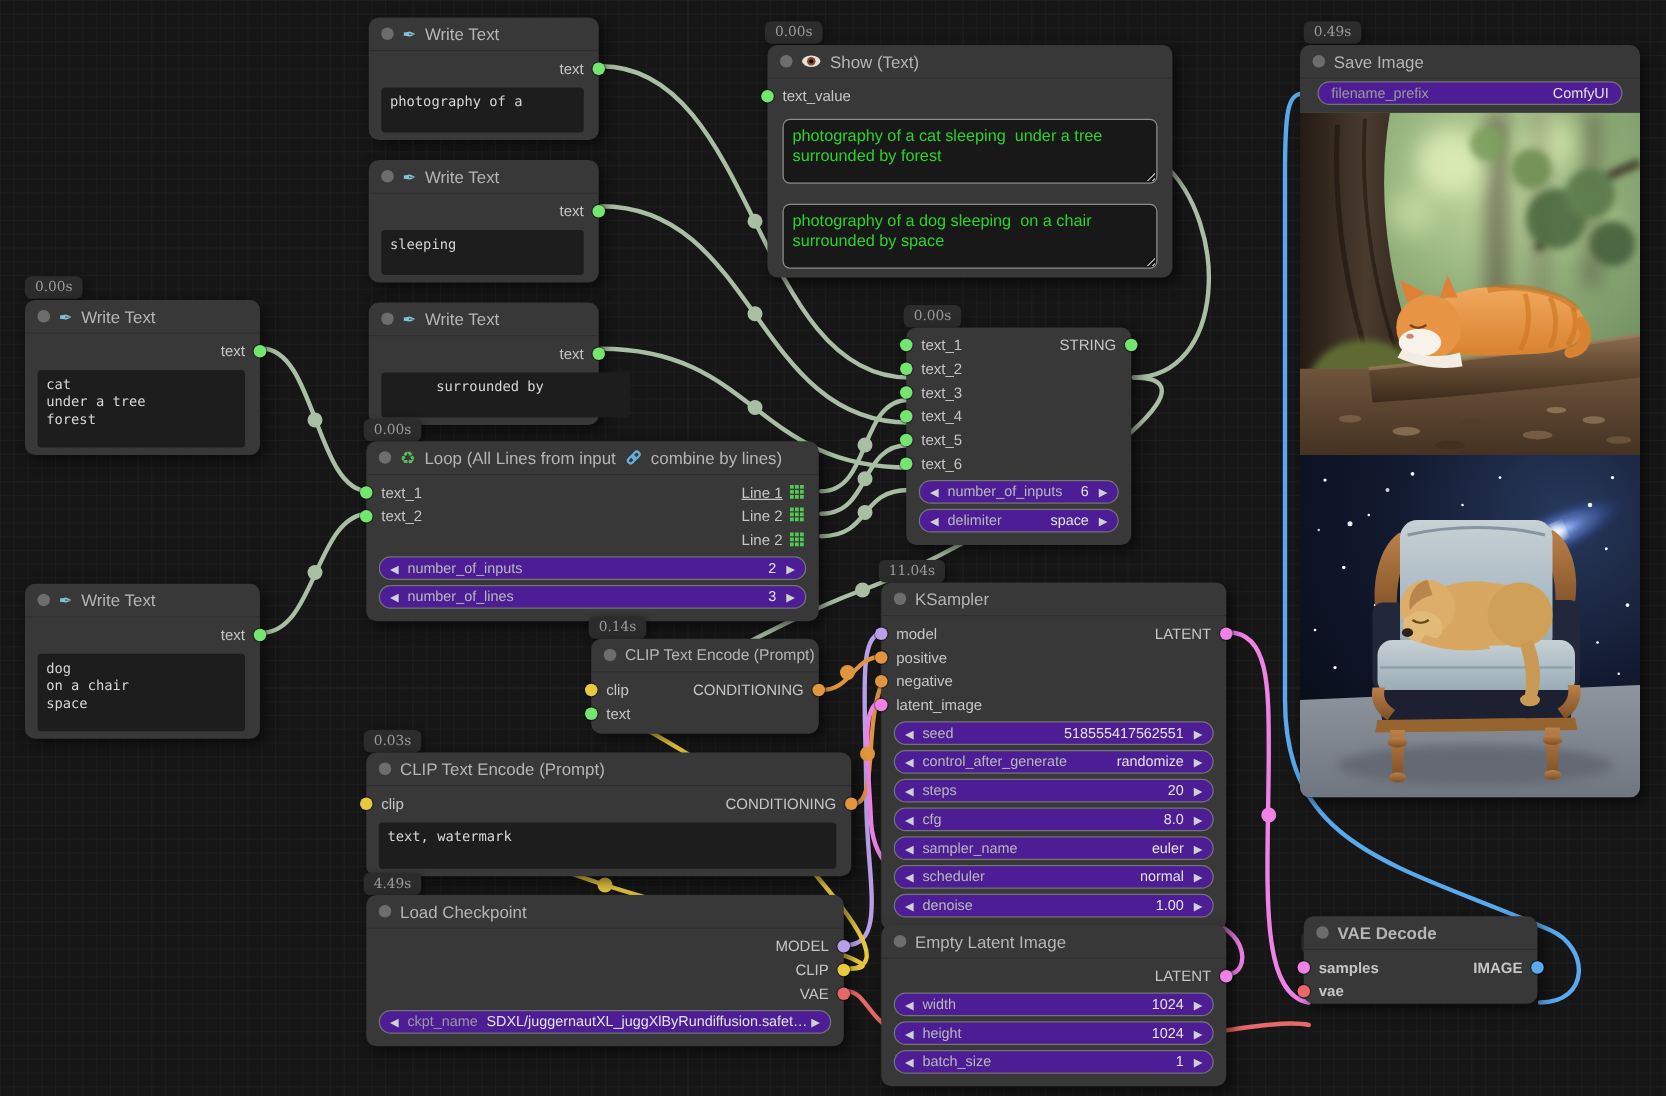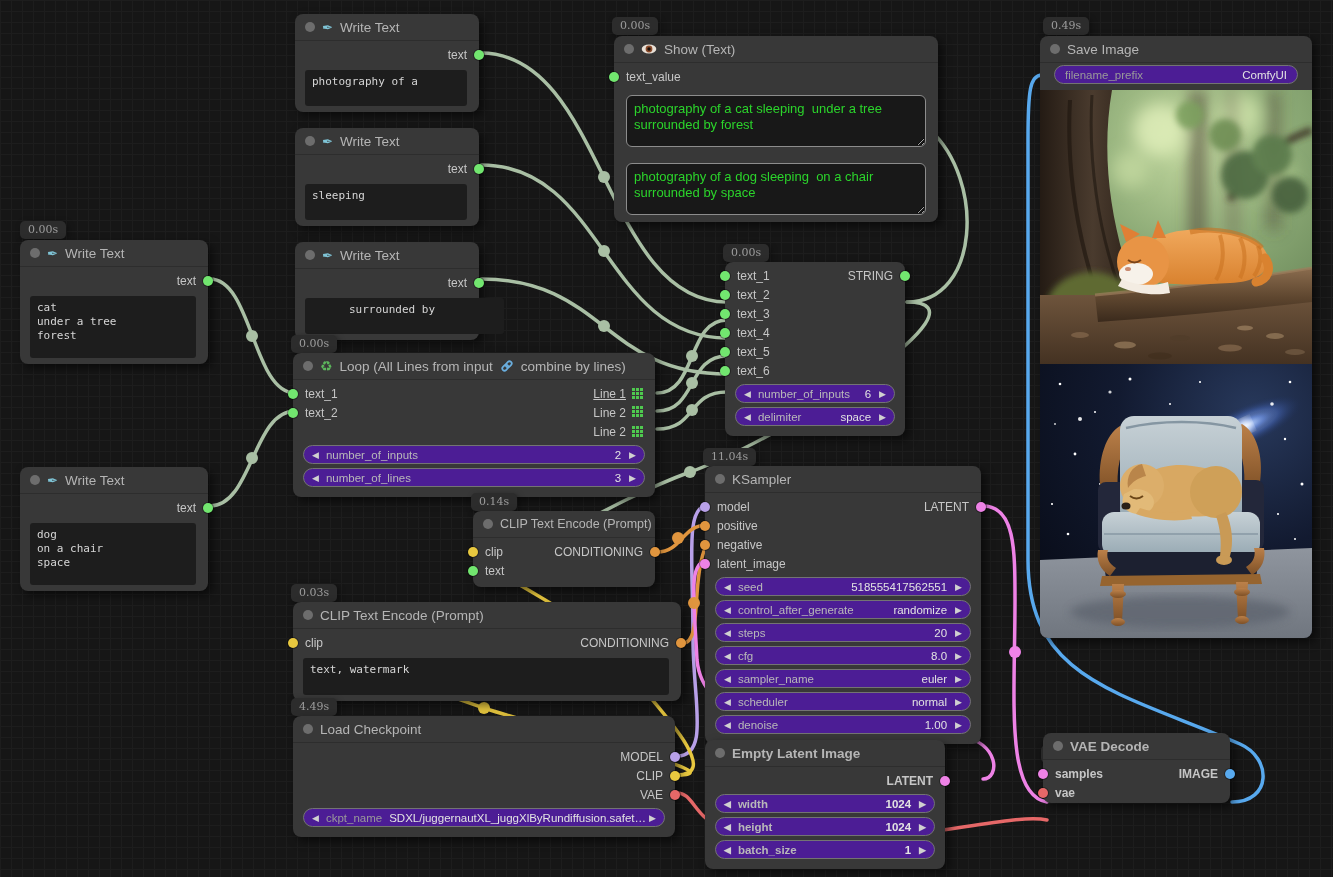--- a/index.html
+++ b/index.html
@@ -452,7 +452,7 @@
       </div>
 </div>
 
-<div class="node" style="left:705px;top:740px;width:240px;font-weight:bold;">
+<div class="node" style="left:705px;top:740px;width:276px;">
   <div class="ntitle">
     <span class="cdot"></span>
     <span>Empty Latent Image</span>

